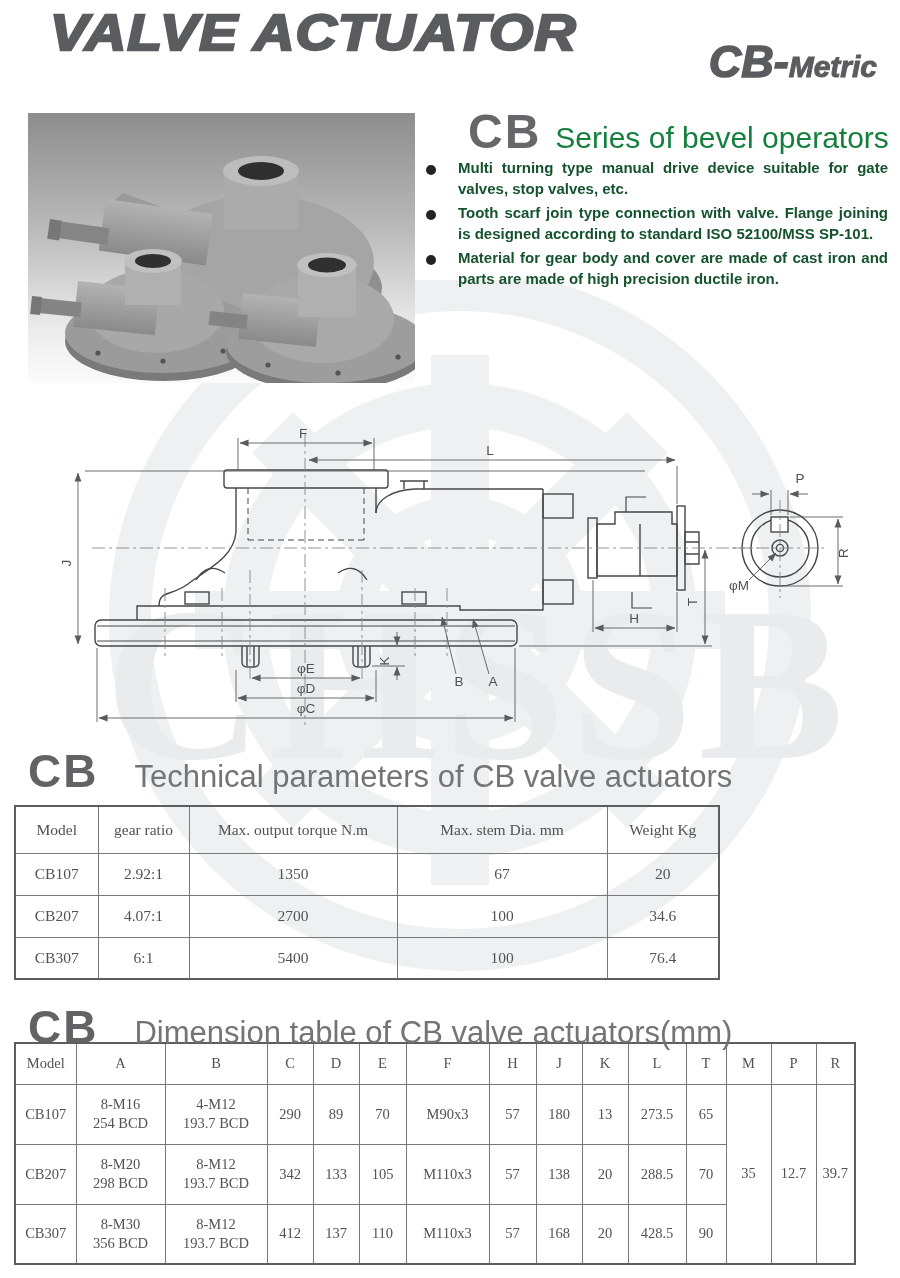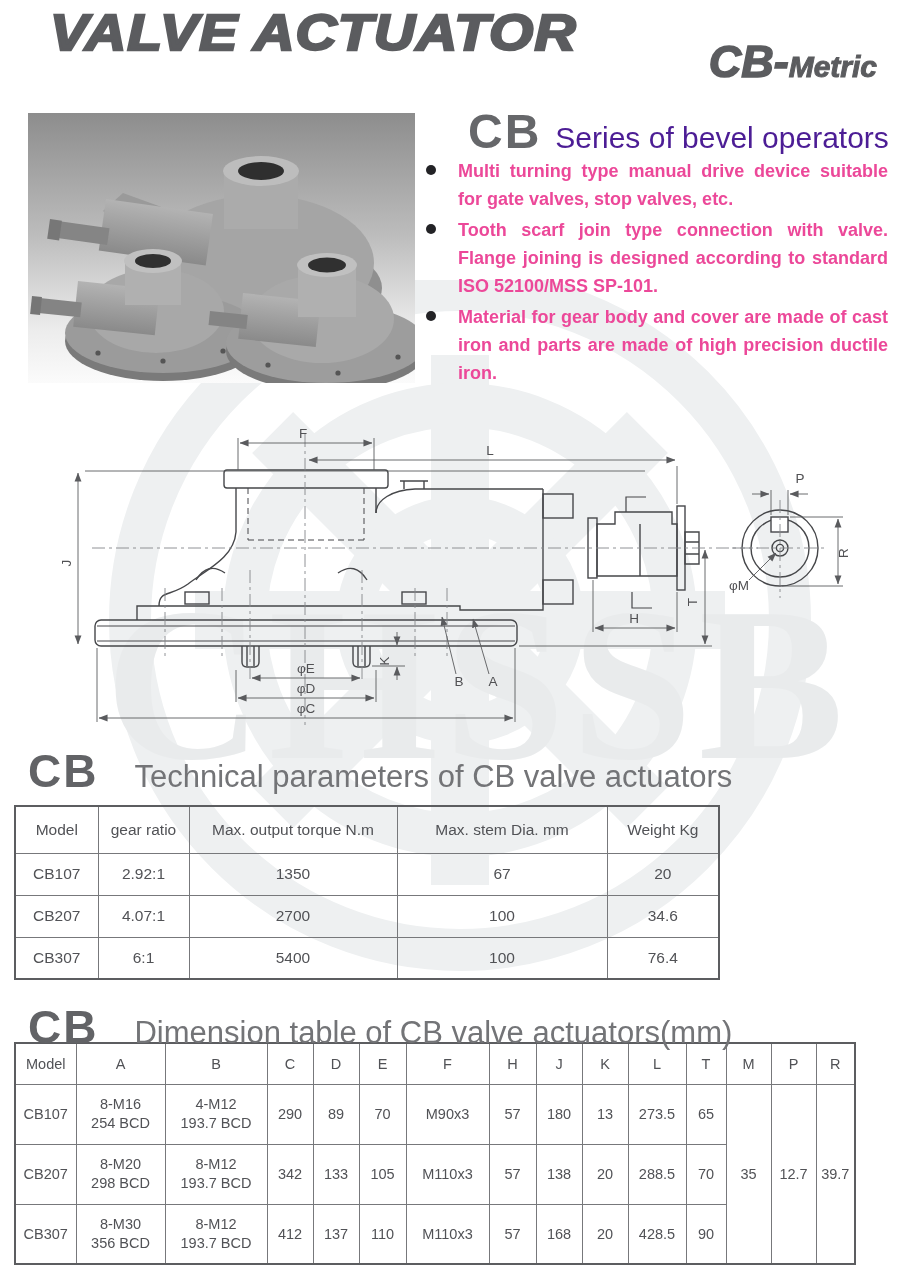--- a/index.html
+++ b/index.html
@@ -36,7 +36,7 @@
   
   .intro-heading { position: absolute; left: 468px; top: 104px; z-index: 3; white-space: nowrap;}
   .intro-heading .code { font-size: 48px; font-weight: 700; color: #66676a; letter-spacing: 2px;}
-  .intro-heading .sub  { font-size: 30px; color: #4c1d95; margin-left: 14px; text-align: center; }
+  .intro-heading .sub  { font-size: 30px; color: #15803d; margin-left: 14px; text-align: center; }
   .bullets {
     position: absolute; left: 424px; top: 157px; width: 464px; z-index: 3;
     list-style: none;

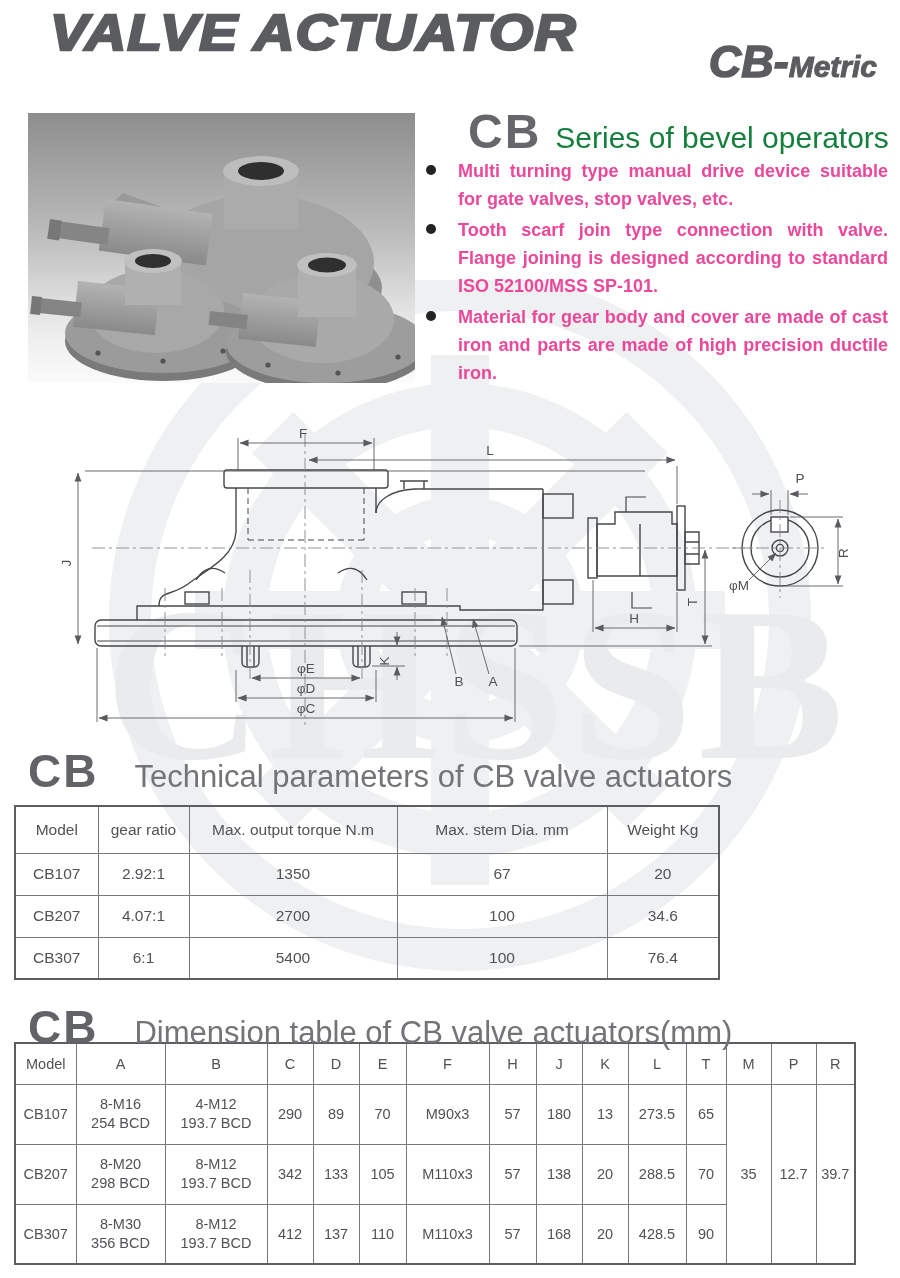--- a/index.html
+++ b/index.html
@@ -47,8 +47,8 @@
     border-radius: 50%; background: #232326;
   }
   .bullets p {
-    font-size: 18px; font-weight: 700; color: #ec4899;
-    line-height: 28px; text-align: justify;
+    font-size: 15px; font-weight: 700; color: #14532d;
+    line-height: 21px; text-align: justify;
   }
 
   

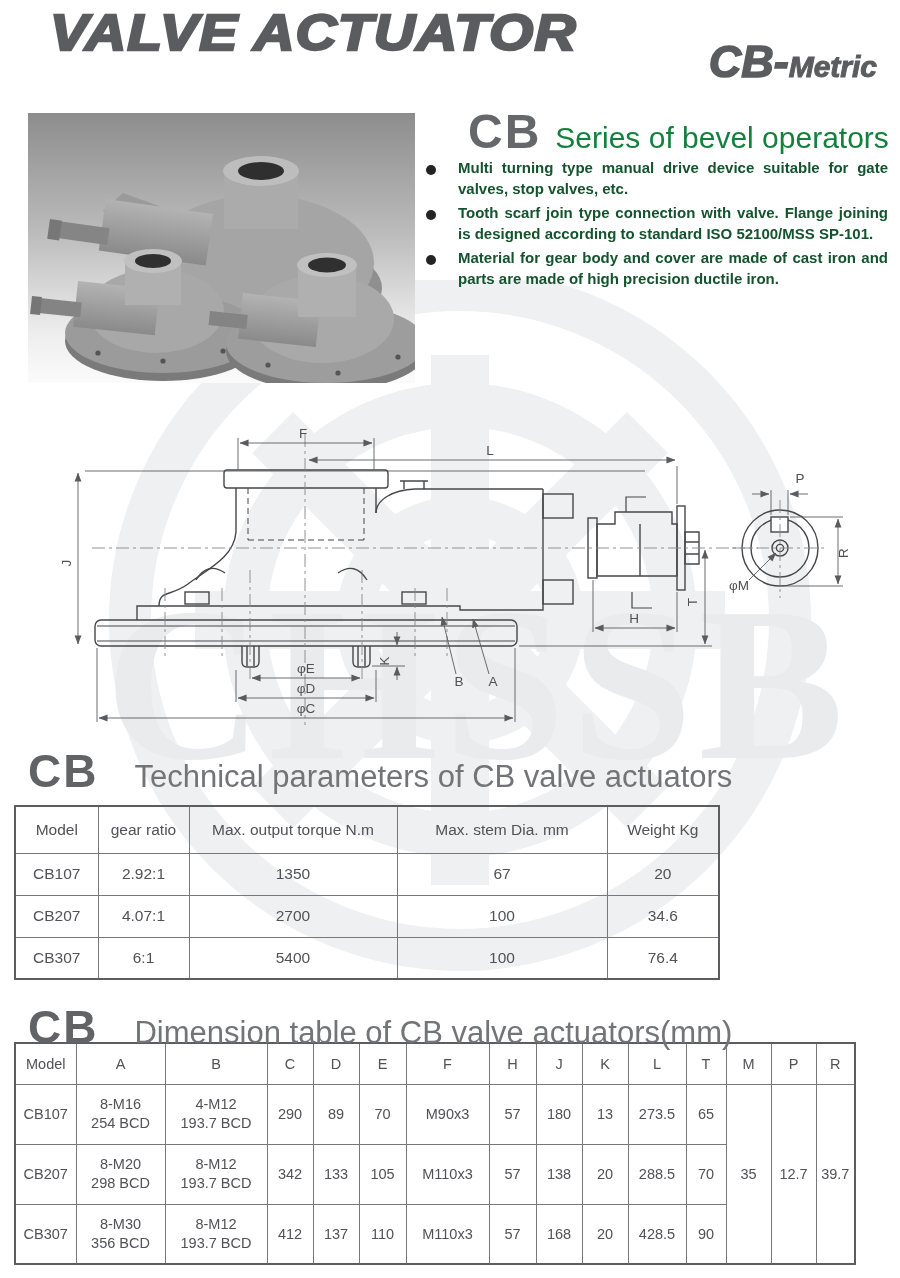--- a/index.html
+++ b/index.html
@@ -65,7 +65,7 @@
   #dim-heading  { top: 1000px; text-align: center; }
 
   
-  table { border-collapse: collapse; table-layout: fixed; background: transparent; z-index: 2; }
+  table { border-collapse: collapse; table-layout: fixed; background: transparent; z-index: 2; font-family: Liberation Serif, serif; }
   td { border: 1.4px solid #77787b; text-align: center; vertical-align: middle;
        color: #515256; background: transparent; padding: 0; }
   .tbl { position: absolute; border: 2.6px solid #5c5d60; }

